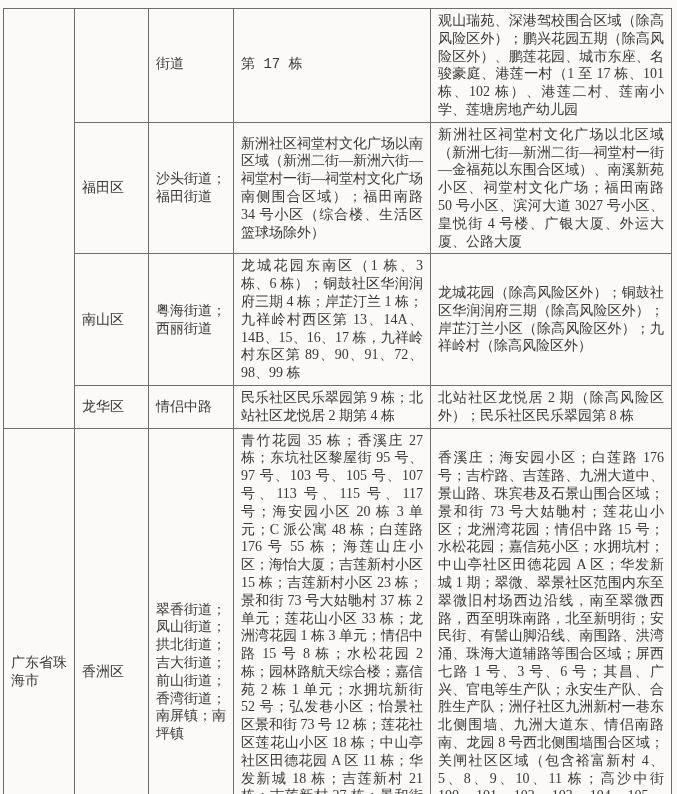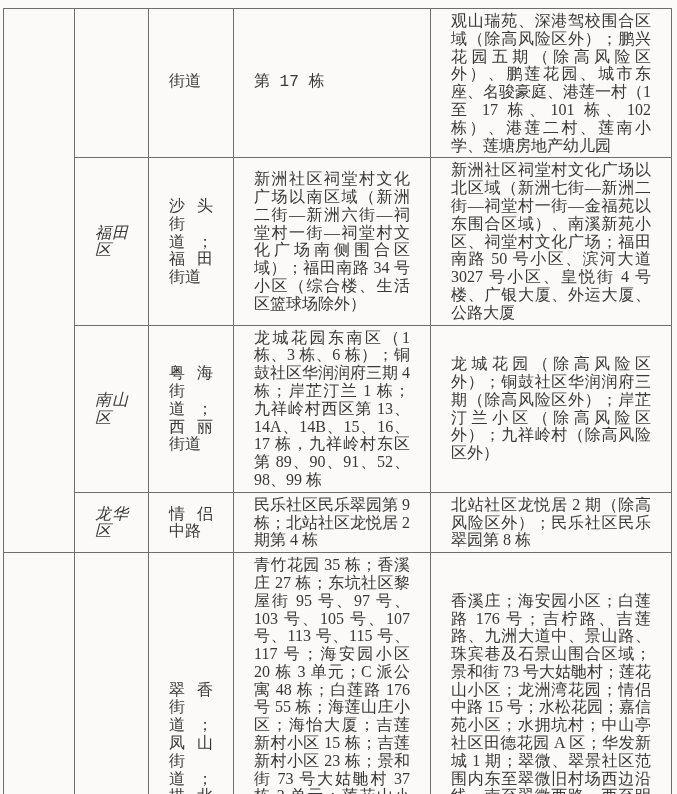--- a/index.html
+++ b/index.html
@@ -28,8 +28,8 @@
   table.risk-table td {
     border: 1px solid #6e6e6e;
     vertical-align: middle;
-    padding: 3px 20px;
-    font-size: 16px;
+    padding: 3px 7px;
+    font-size: 14px;
     line-height: 17.8px;
     text-align: justify;
     text-justify: inter-character;

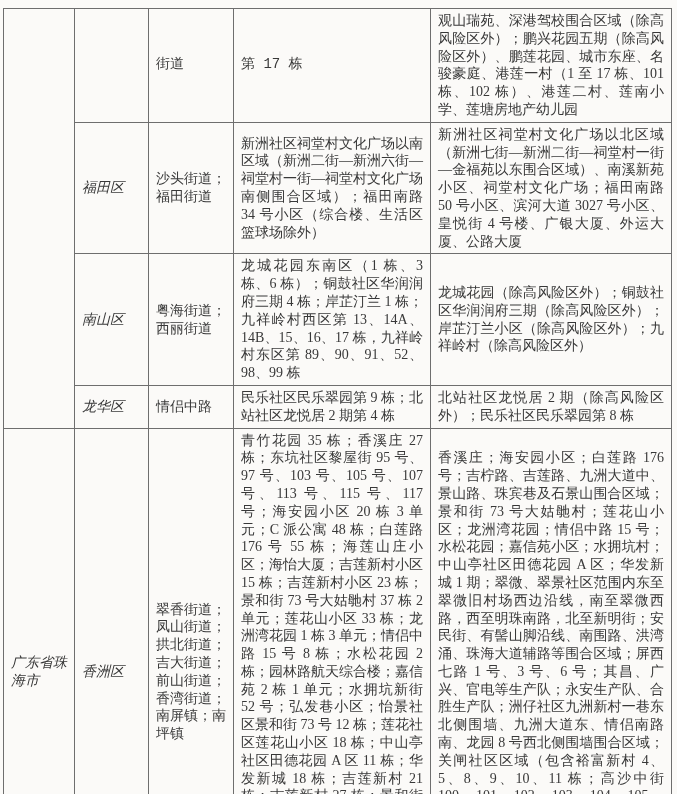--- a/index.html
+++ b/index.html
@@ -42,7 +42,7 @@
   col.c4 { width: 197px; }
   col.c5 { width: 241px; }
 
-  td.center { text-align: center; font-style: italic; }
+  td.center { text-align: center; }
   td.vtop   { vertical-align: top; }
   td.left   { text-align: left; font-family: Liberation Mono, monospace; }
   td.areas-right { font-size: 13px; }

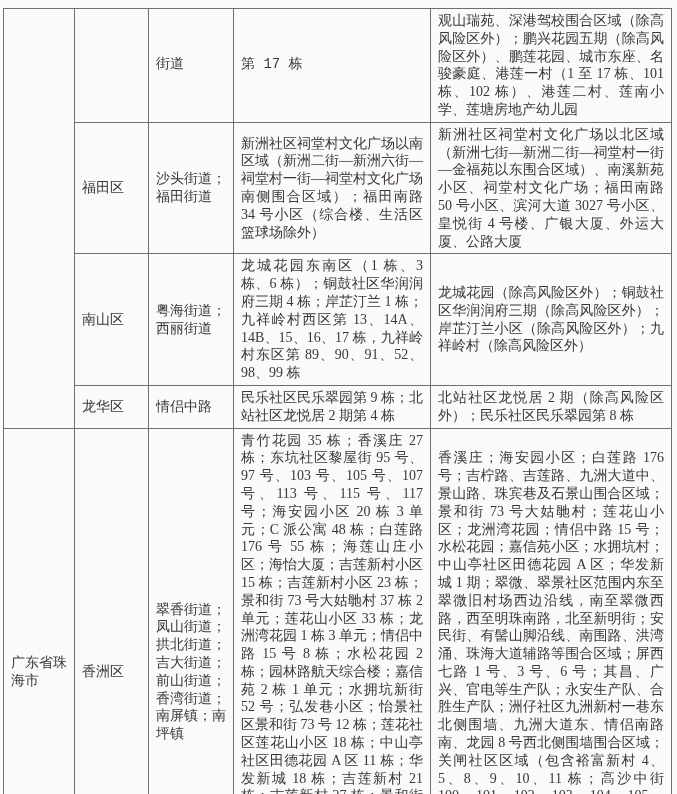--- a/index.html
+++ b/index.html
@@ -81,7 +81,7 @@
       <tr class="r3">
         <td class="center">南山区</td>
         <td>粤海街道；西丽街道</td>
-        <td>龙城花园东南区（1 栋、3 栋、6 栋）；铜鼓社区华润润府三期 4 栋；岸芷汀兰 1 栋；九祥岭村西区第 13、14A、14B、15、16、17 栋，九祥岭村东区第 89、90、91、52、98、99 栋</td>
+        <td>龙城花园东南区（1 栋、3 栋、6 栋）；铜鼓社区华润润府三期 4 栋；岸芷汀兰 1 栋；九祥岭村西区第 13、14A、14B、15、16、17 栋，九祥岭村东区第 89、90、91、72、98、99 栋</td>
         <td class="areas-right">龙城花园（除高风险区外）；铜鼓社区华润润府三期（除高风险区外）；岸芷汀兰小区（除高风险区外）；九祥岭村（除高风险区外）</td>
       </tr>
       <tr class="r4">

